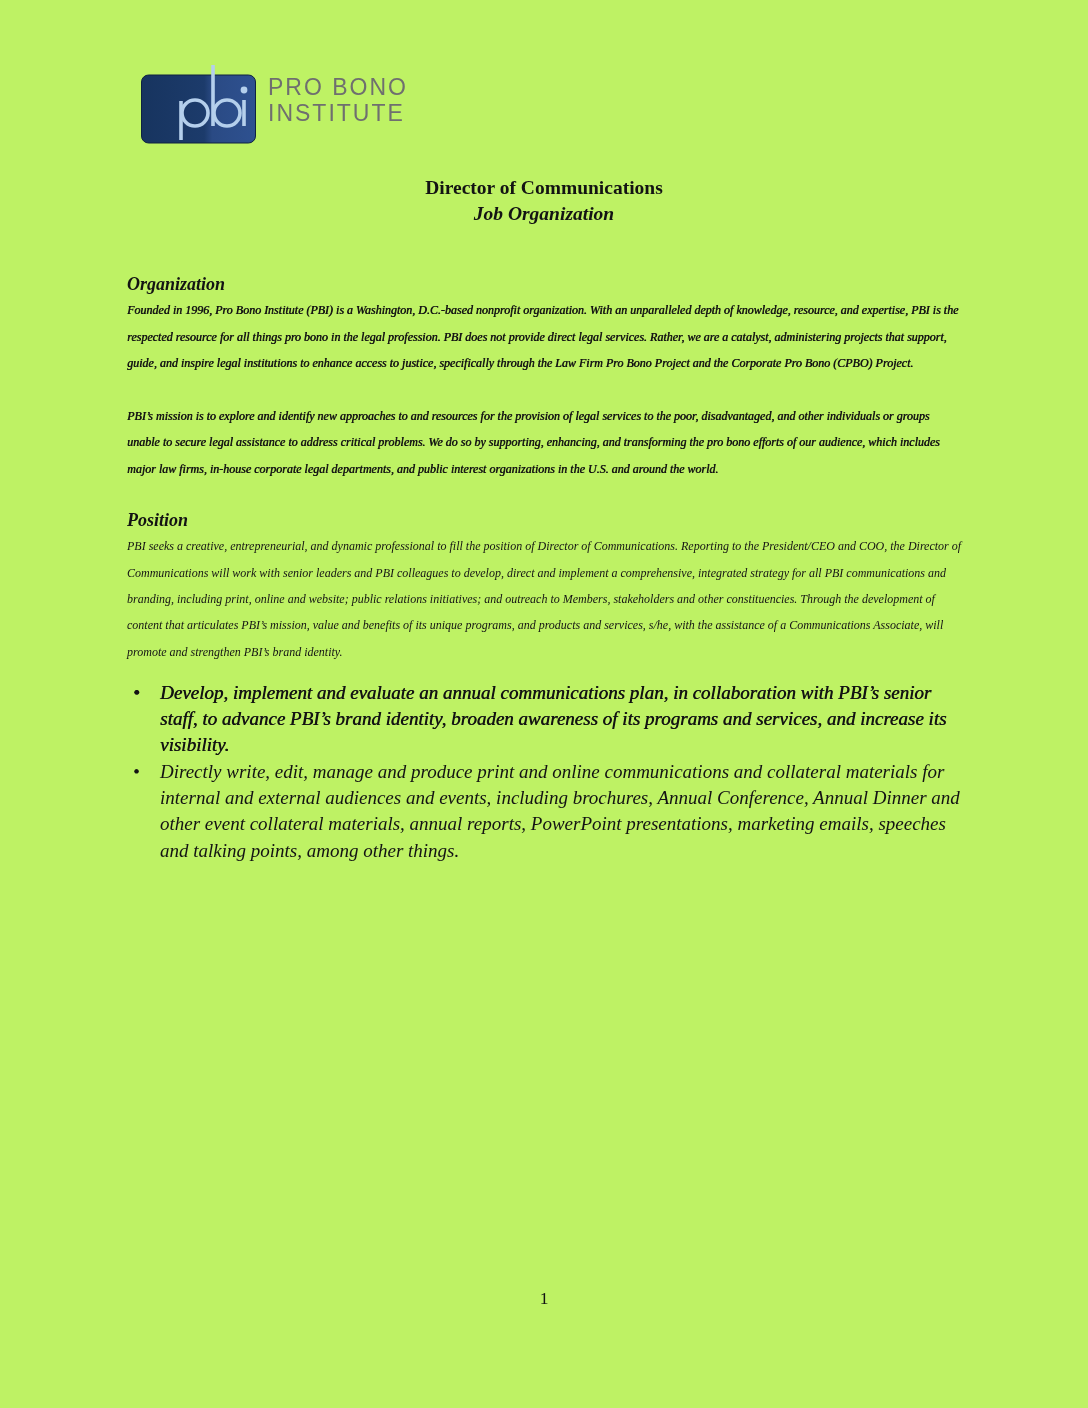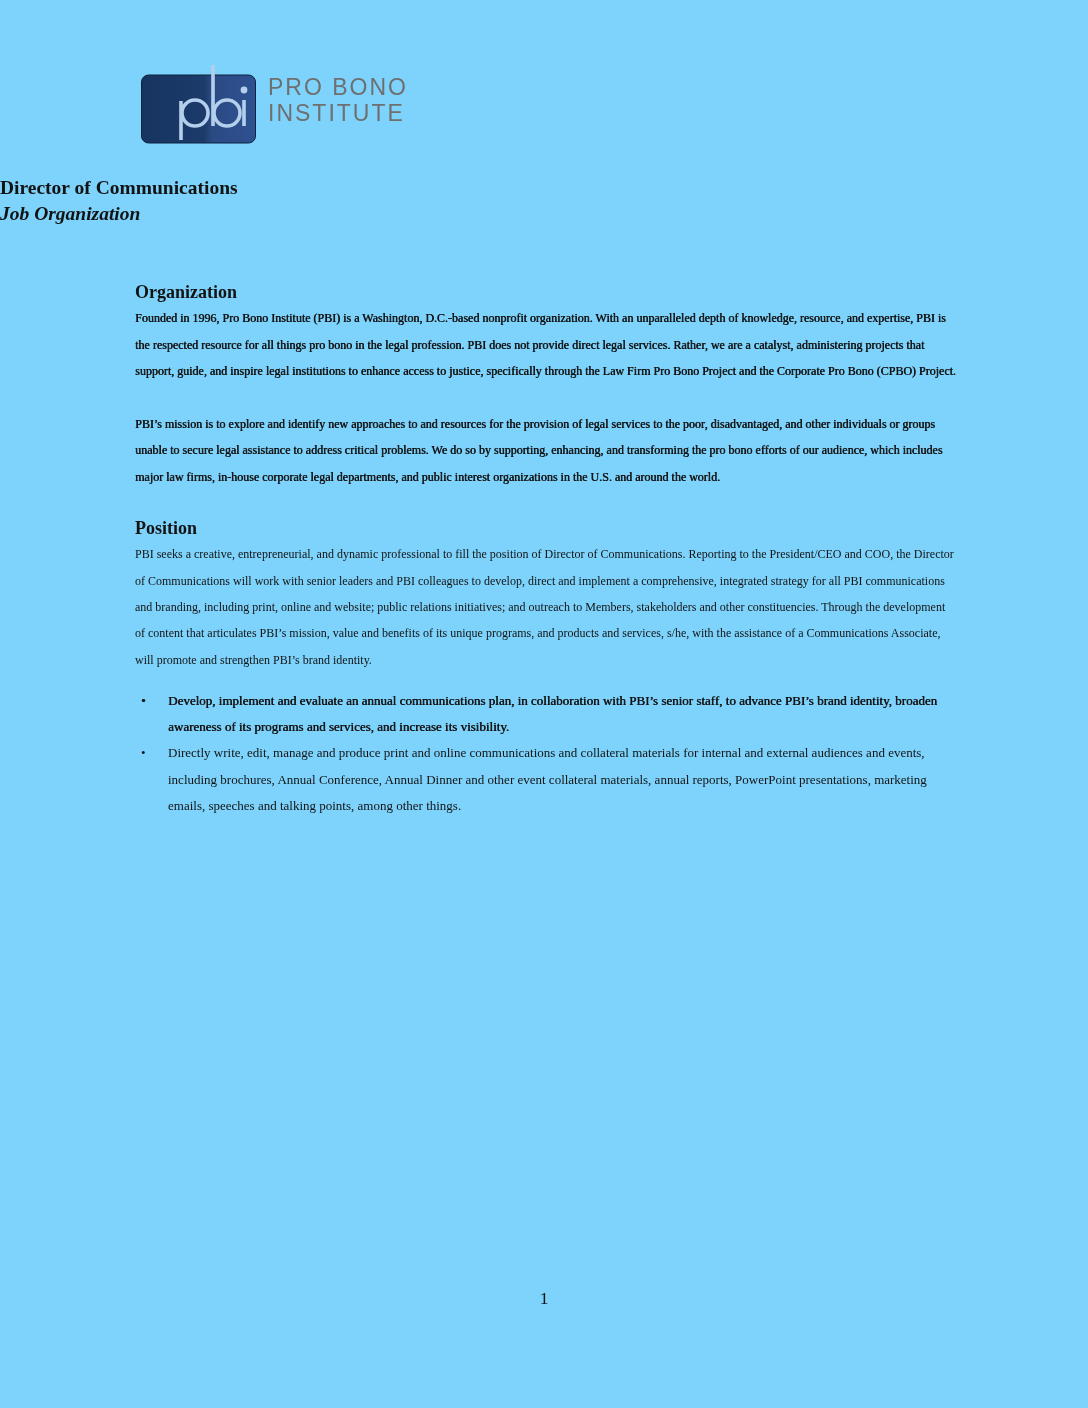--- a/index.html
+++ b/index.html
@@ -11,7 +11,7 @@
     position: relative;
     width: 1088px;
     height: 1408px;
-    background: #7dd3fc;
+    background: #bef264;
     font-family: "Liberation Serif", serif;
     color: #131313;
     overflow: hidden;

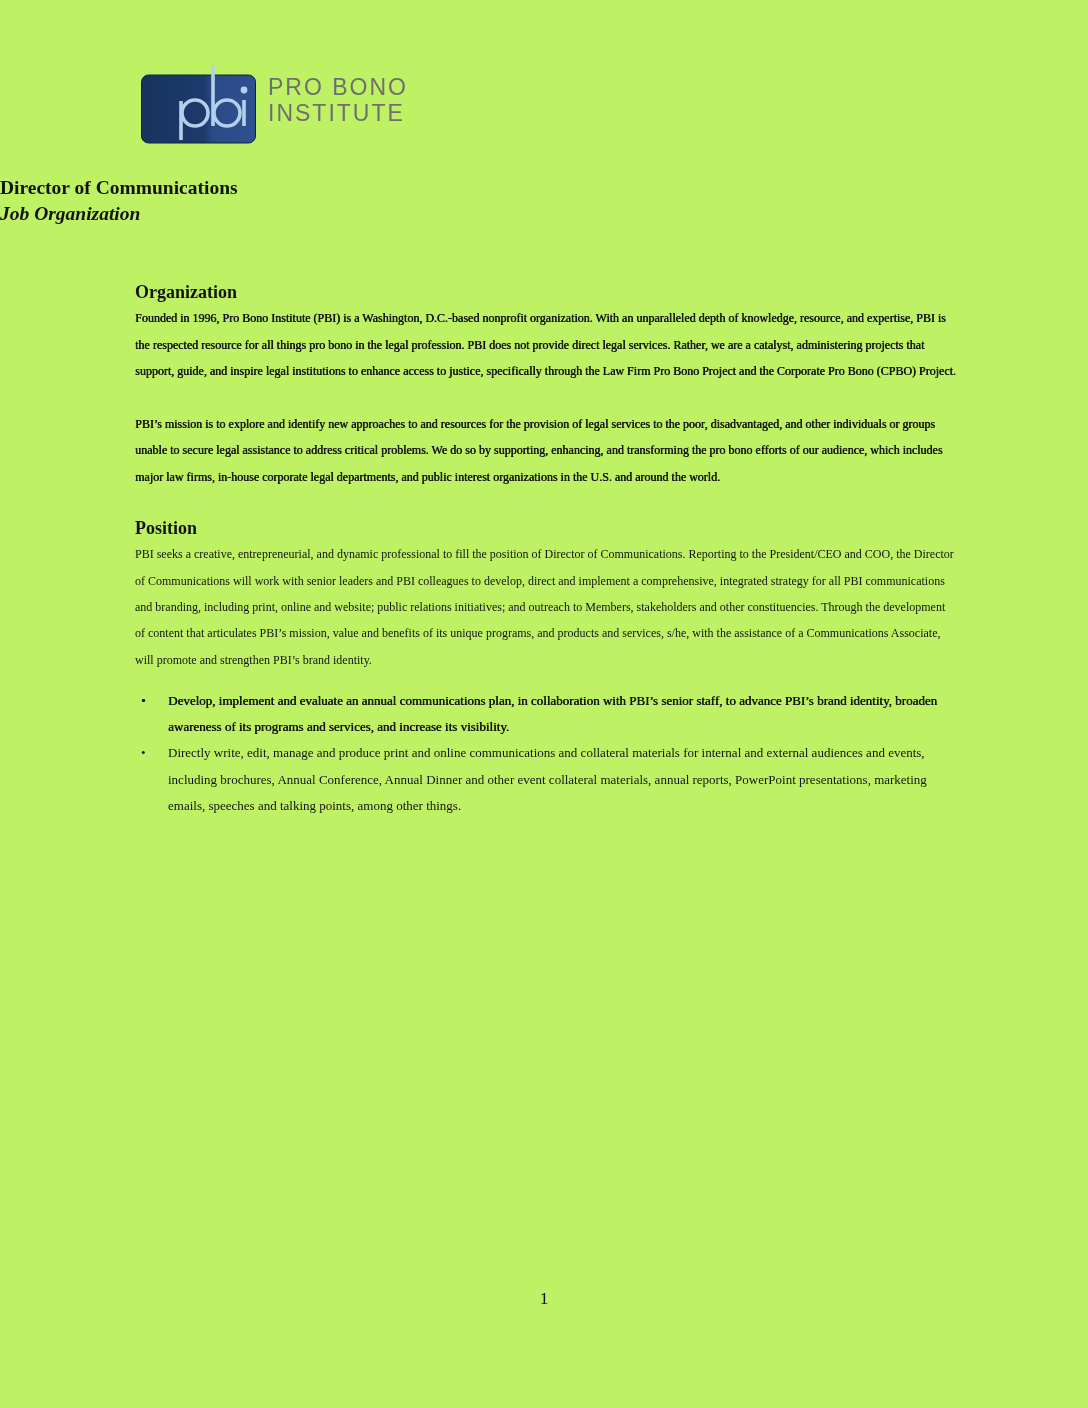--- a/index.html
+++ b/index.html
@@ -55,7 +55,7 @@
     left: 0;
     top: 175px;
     width: 100%;
-    text-align: left;
+    text-align: center;
   }
   .title-line1 {
     font-size: 19.5px;

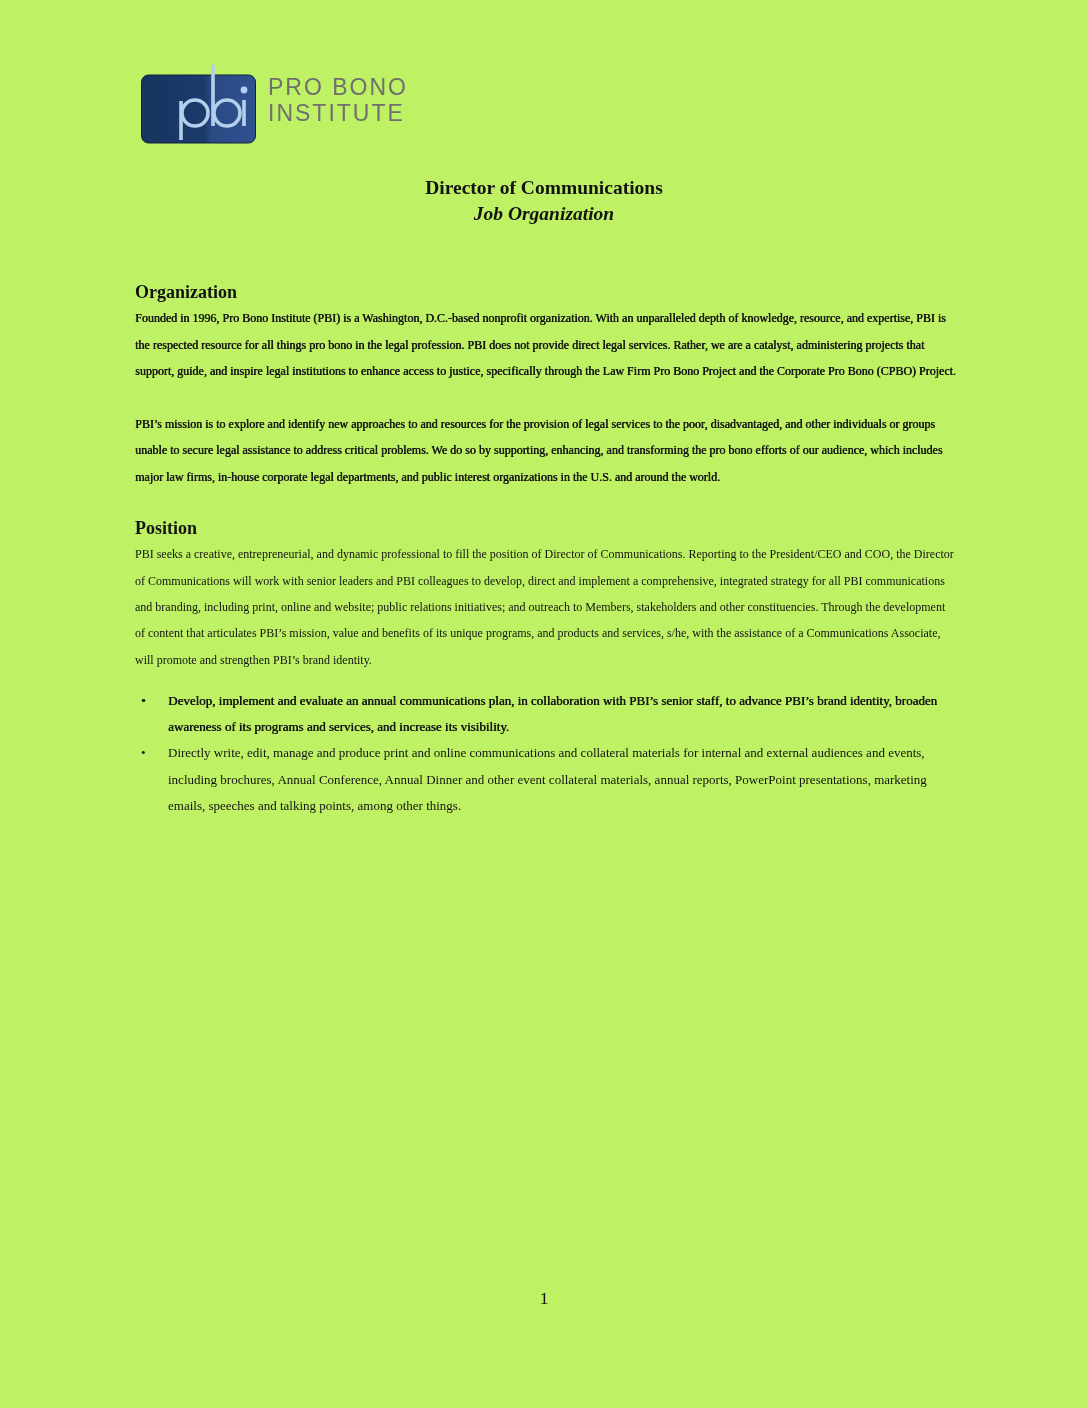--- a/index.html
+++ b/index.html
@@ -76,7 +76,7 @@
     top: 271px;
     width: 838px;
   }
-  section { margin: 8px; }
+  section { margin: 0; font-style: italic; }
   .sec-mission { margin-top: 27px; }
   .sec-position { margin-top: 25px; }
   .sec-responsibilities { margin-top: 15px; }

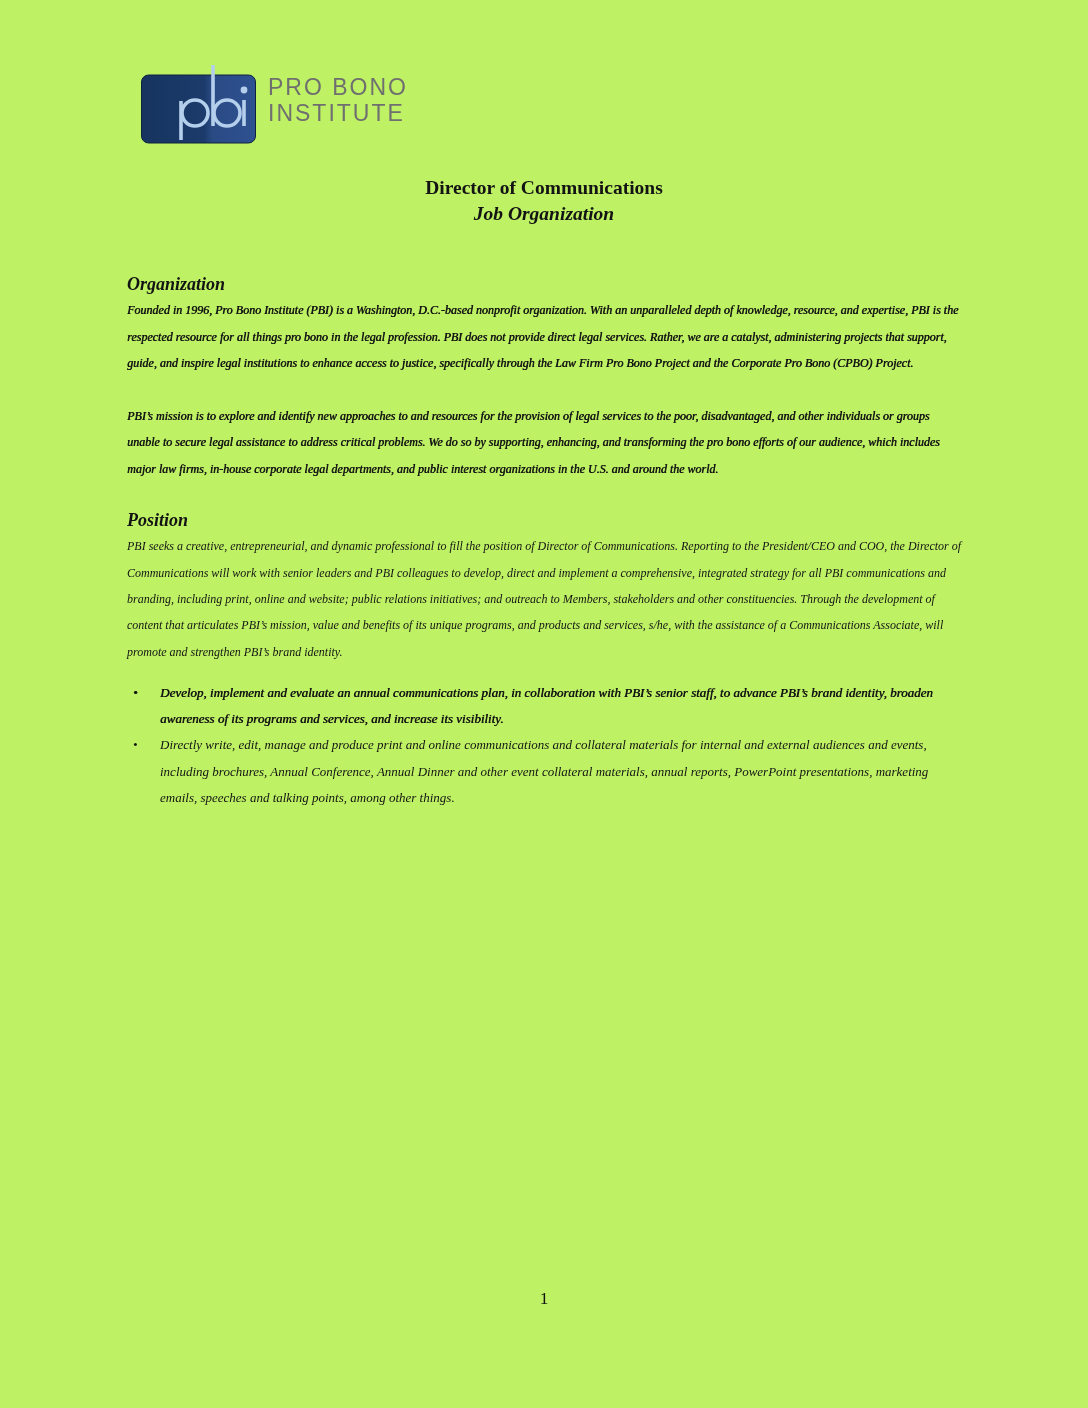--- a/index.html
+++ b/index.html
@@ -103,7 +103,7 @@
   ul.bullets li {
     position: relative;
     padding-left: 33px;
-    font-size: 13px;
+    font-size: 19px;
     line-height: 26.3px;
   }
   ul.bullets li::before {

